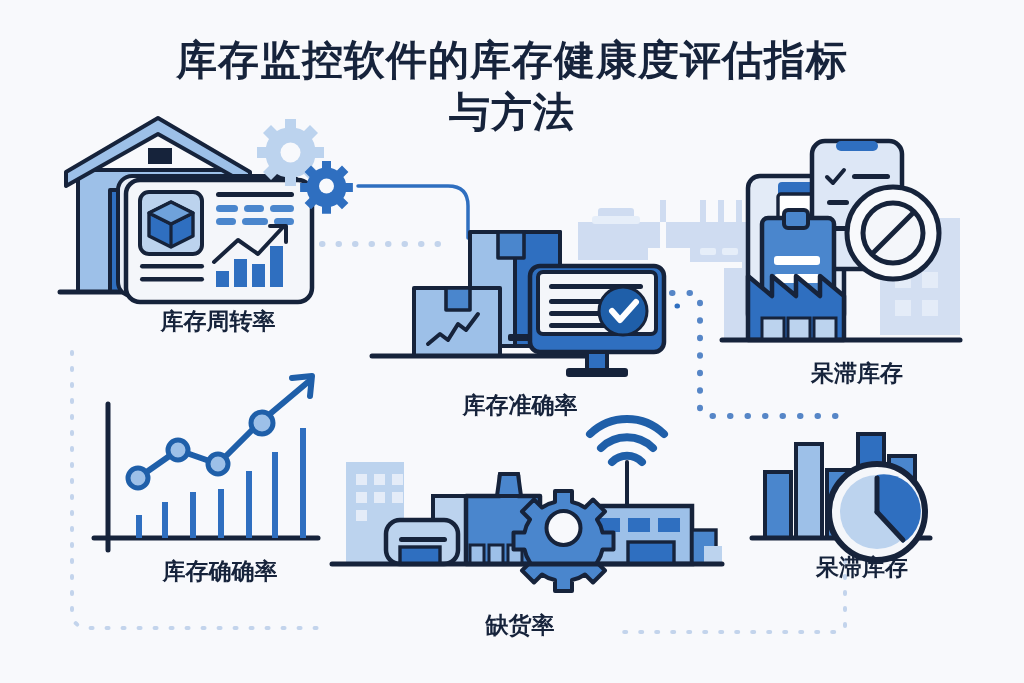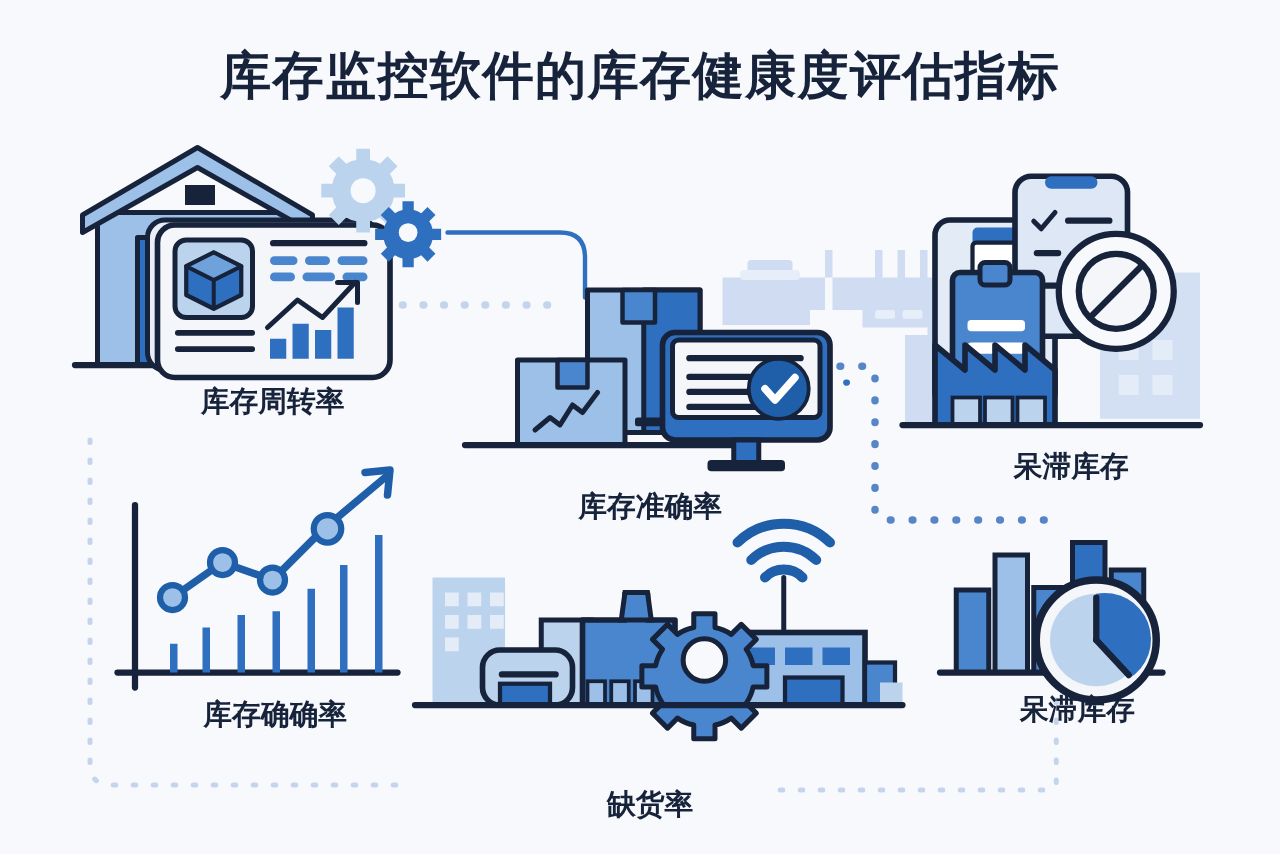--- a/index.html
+++ b/index.html
@@ -299,6 +299,7 @@
 
   <div class="title-block">
     <span class="title-line">库存监控软件的库存健康度评估指标</span>
+    <span class="title-line">与方法</span>
   </div>
 
   <div class="node-label lbl-accuracy">库存准确率</div>

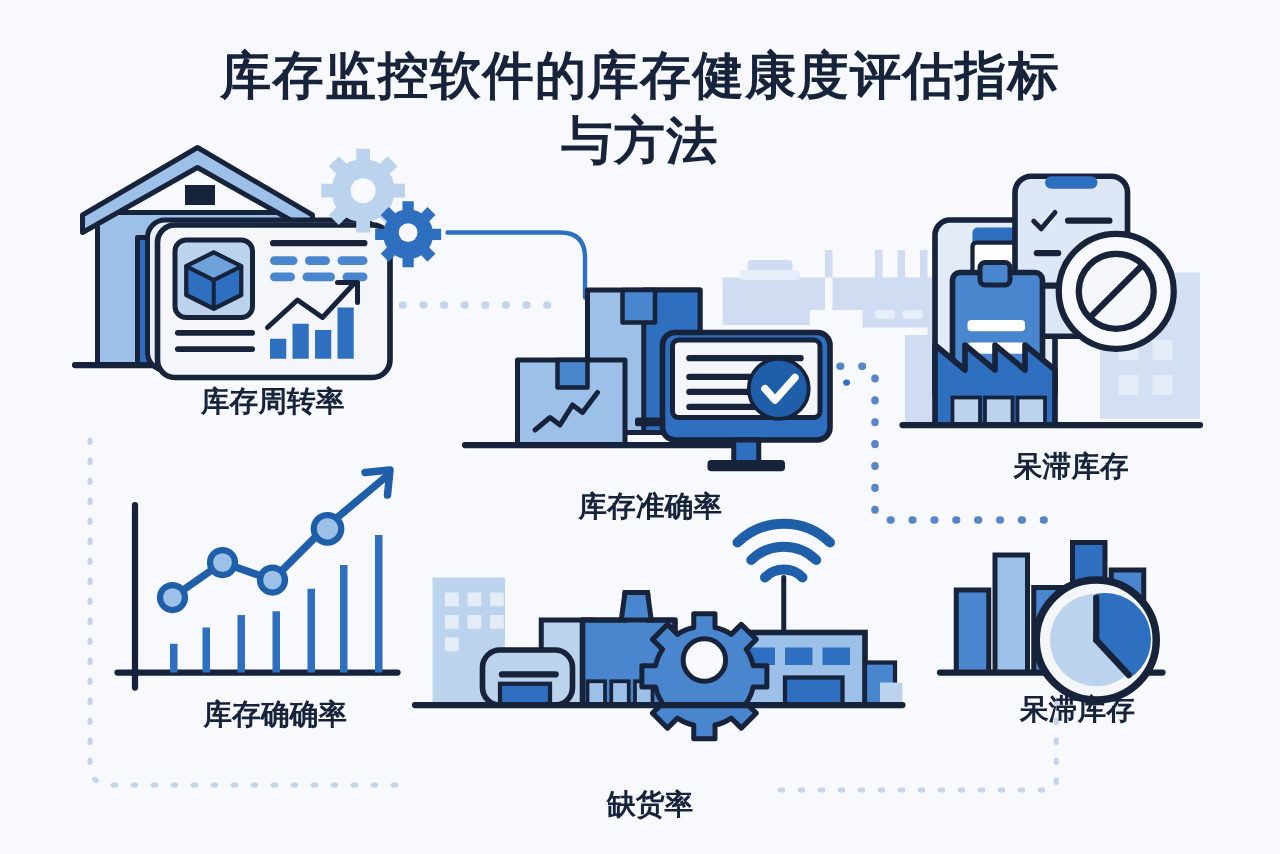--- a/index.html
+++ b/index.html
@@ -46,7 +46,7 @@
   .lbl-accuracy{left:520px;top:390px;}
   .lbl-dead-top{left:857px;top:358px;}
   .lbl-accuracy2{left:220px;top:556px;text-align:right;}
-  .lbl-stockout{left:520px;top:628px;}
+  .lbl-stockout{left:520px;top:610px;}
   .lbl-dead-bottom{left:862px;top:552px;}
 </style>
 </head>

